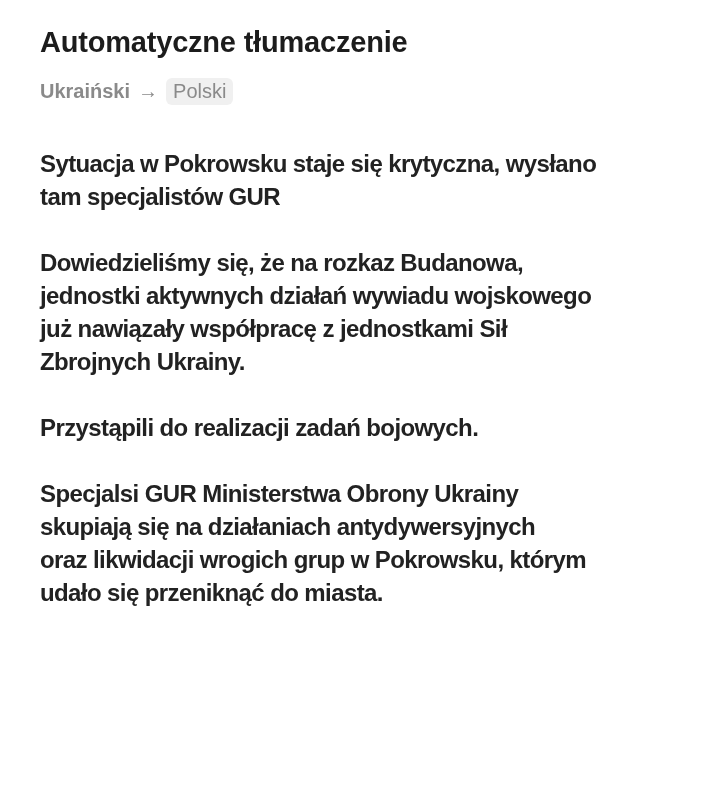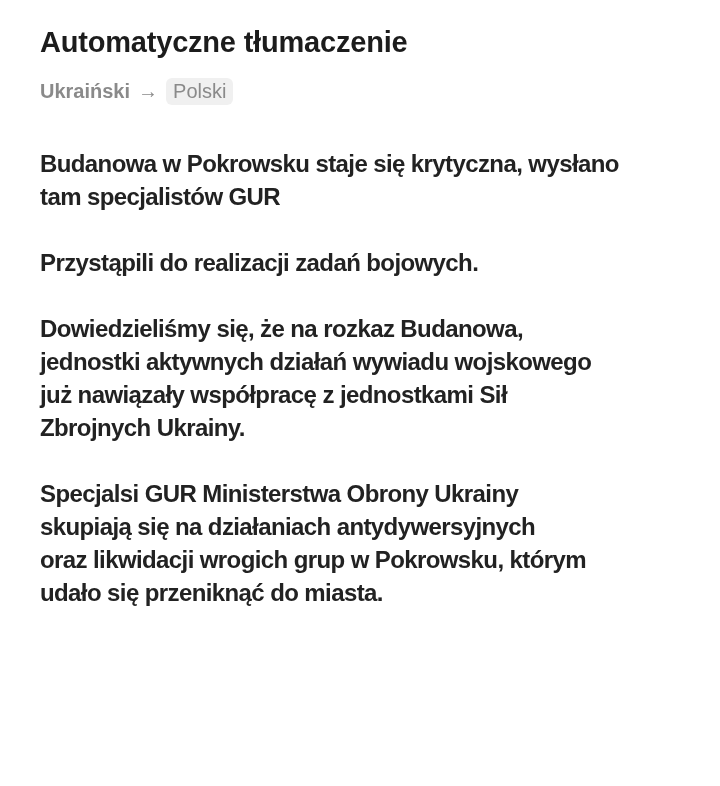--- a/index.html
+++ b/index.html
@@ -90,7 +90,7 @@
   </div>
 
   <div class="body-text">
-    <p class="para">Budanowa w Pokrowsku staje się krytyczna, wysłano
+    <p class="para">Sytuacja w Pokrowsku staje się krytyczna, wysłano
 tam specjalistów GUR</p>
     <p class="para">Przystąpili do realizacji zadań bojowych.</p>
     <p class="para">Dowiedzieliśmy się, że na rozkaz Budanowa,

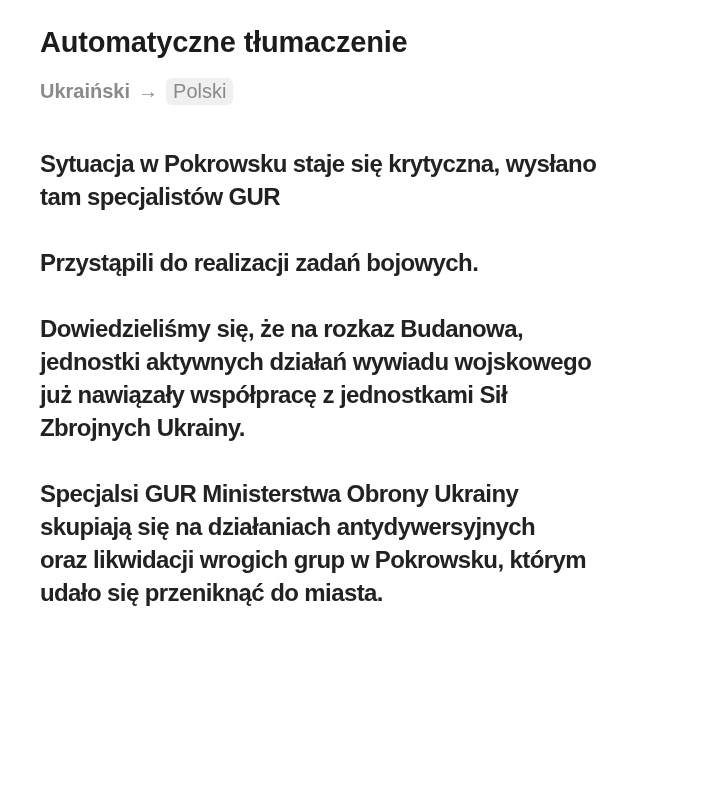--- a/index.html
+++ b/index.html
@@ -92,11 +92,11 @@
   <div class="body-text">
     <p class="para">Sytuacja w Pokrowsku staje się krytyczna, wysłano
 tam specjalistów GUR</p>
-    <p class="para">Przystąpili do realizacji zadań bojowych.</p>
     <p class="para">Dowiedzieliśmy się, że na rozkaz Budanowa,
 jednostki aktywnych działań wywiadu wojskowego
 już nawiązały współpracę z jednostkami Sił
 Zbrojnych Ukrainy.</p>
+    <p class="para">Przystąpili do realizacji zadań bojowych.</p>
     <p class="para">Specjalsi GUR Ministerstwa Obrony Ukrainy
 skupiają się na działaniach antydywersyjnych
 oraz likwidacji wrogich grup w Pokrowsku, którym

